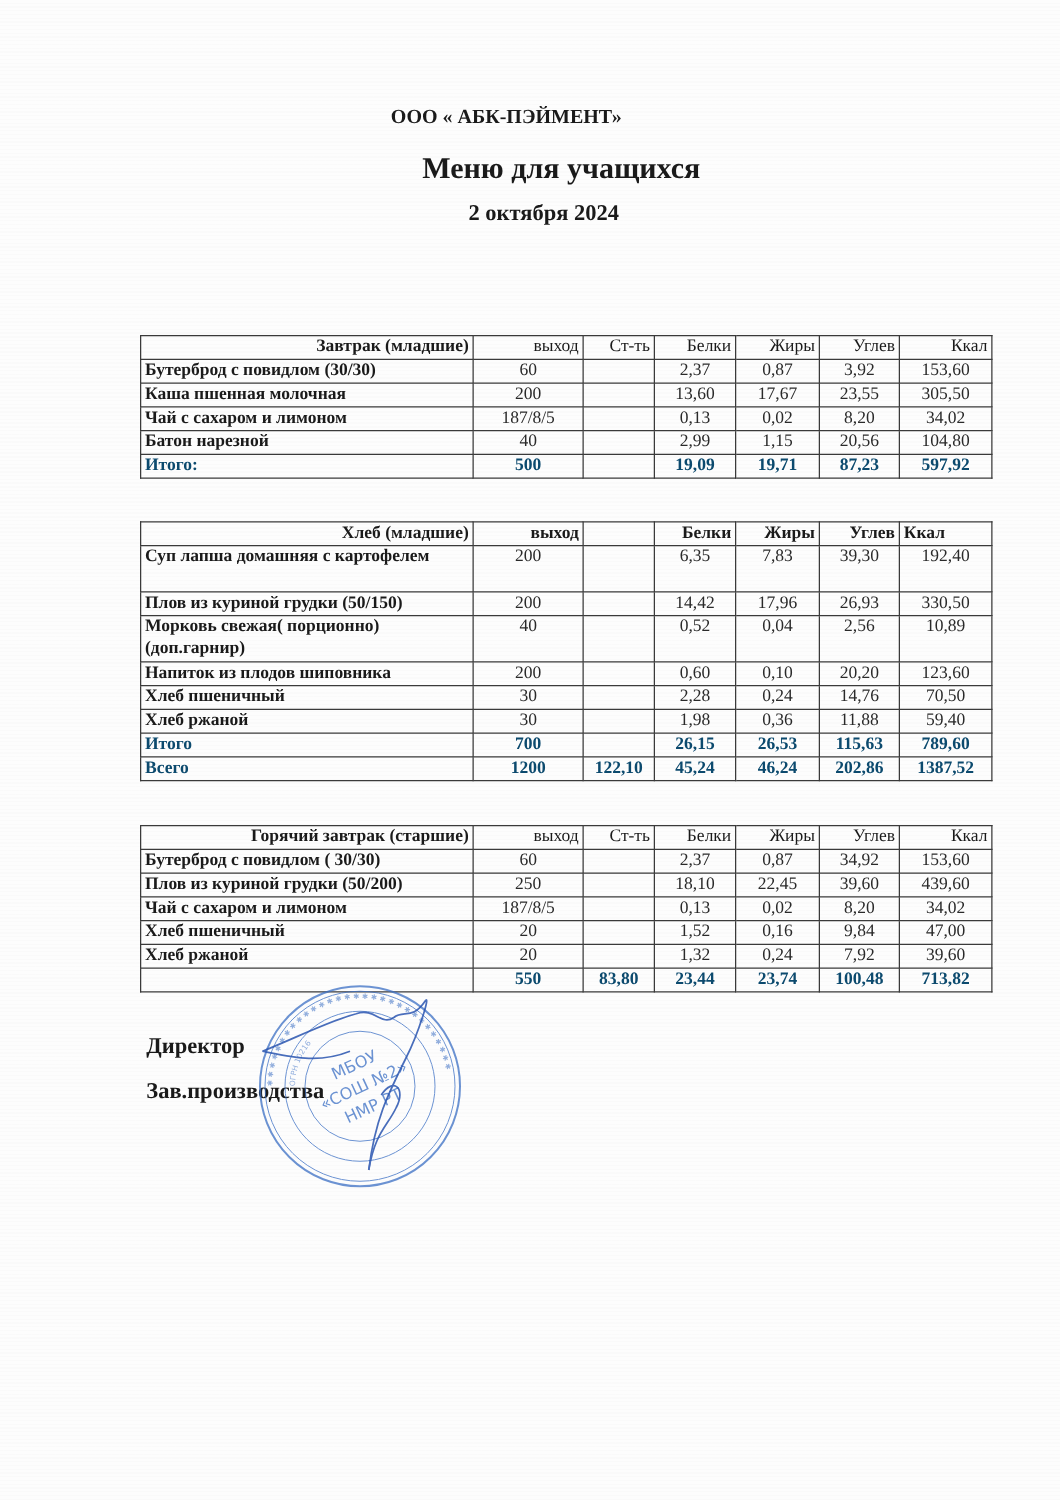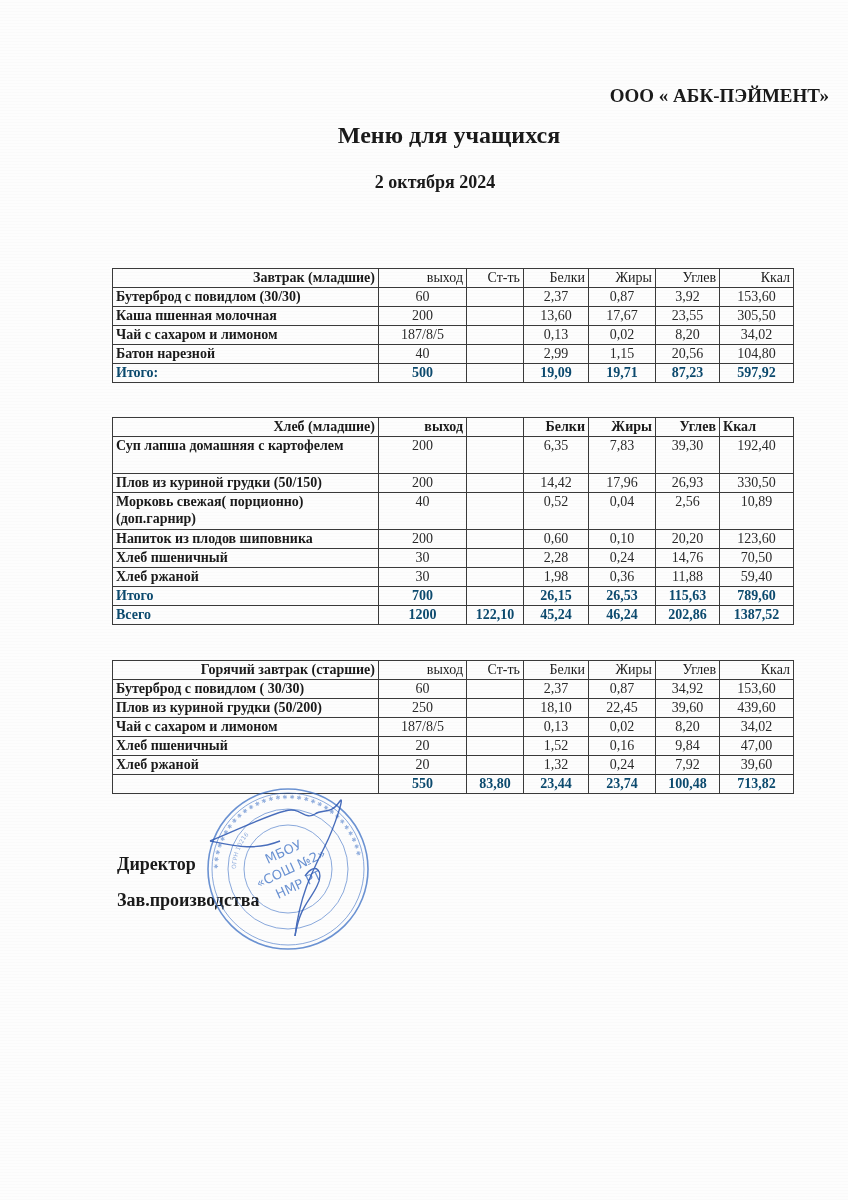--- a/index.html
+++ b/index.html
@@ -26,9 +26,9 @@
       position: absolute;
       left: 0; width: 848px;
       top: 85px;
-      text-align: right;
+      text-align: center;
       font-weight: bold;
-      font-size: 19px;
+      font-size: 16px;
       padding-left: 0px;
       box-sizing: border-box;
     }

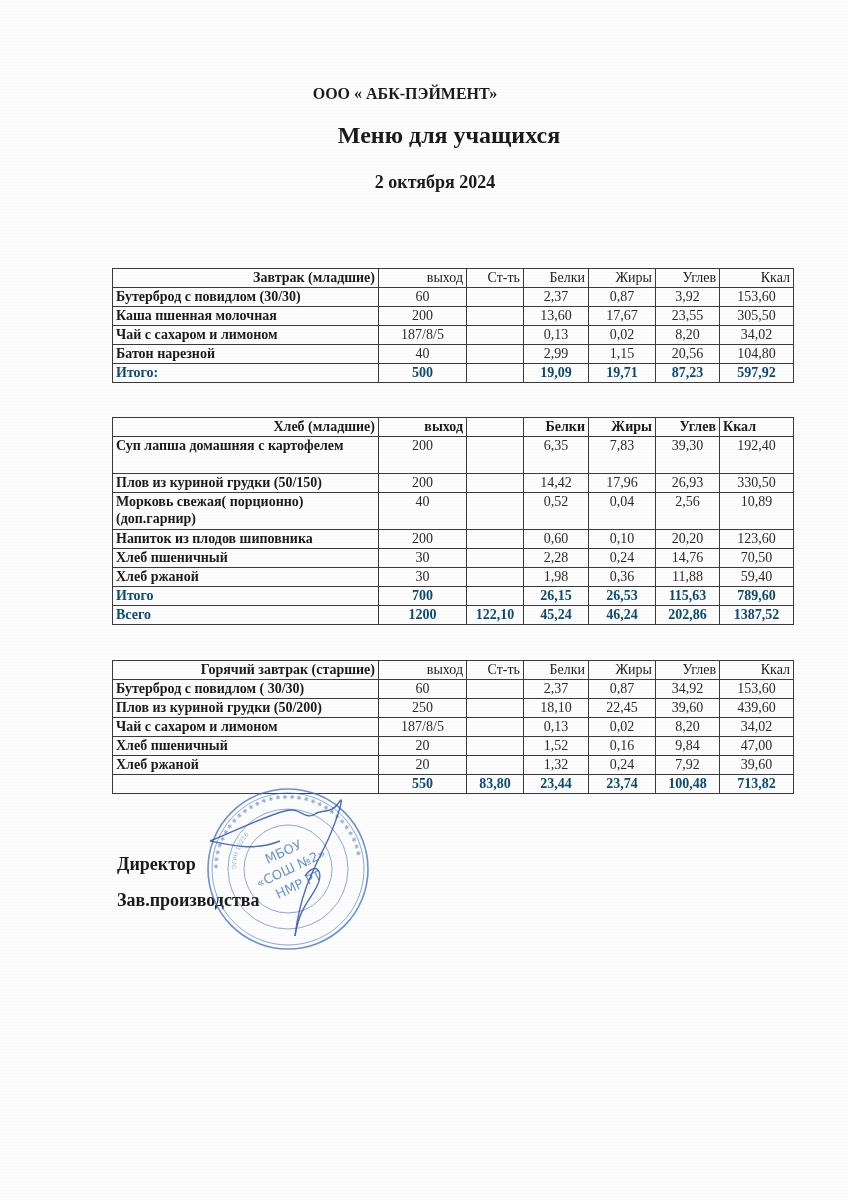--- a/index.html
+++ b/index.html
@@ -50,7 +50,6 @@
       text-align: center;
       font-weight: bold;
       font-size: 18px;
-      margin-top: 12px;
     }
     .title-date span { position: relative; left: 11px; }
 

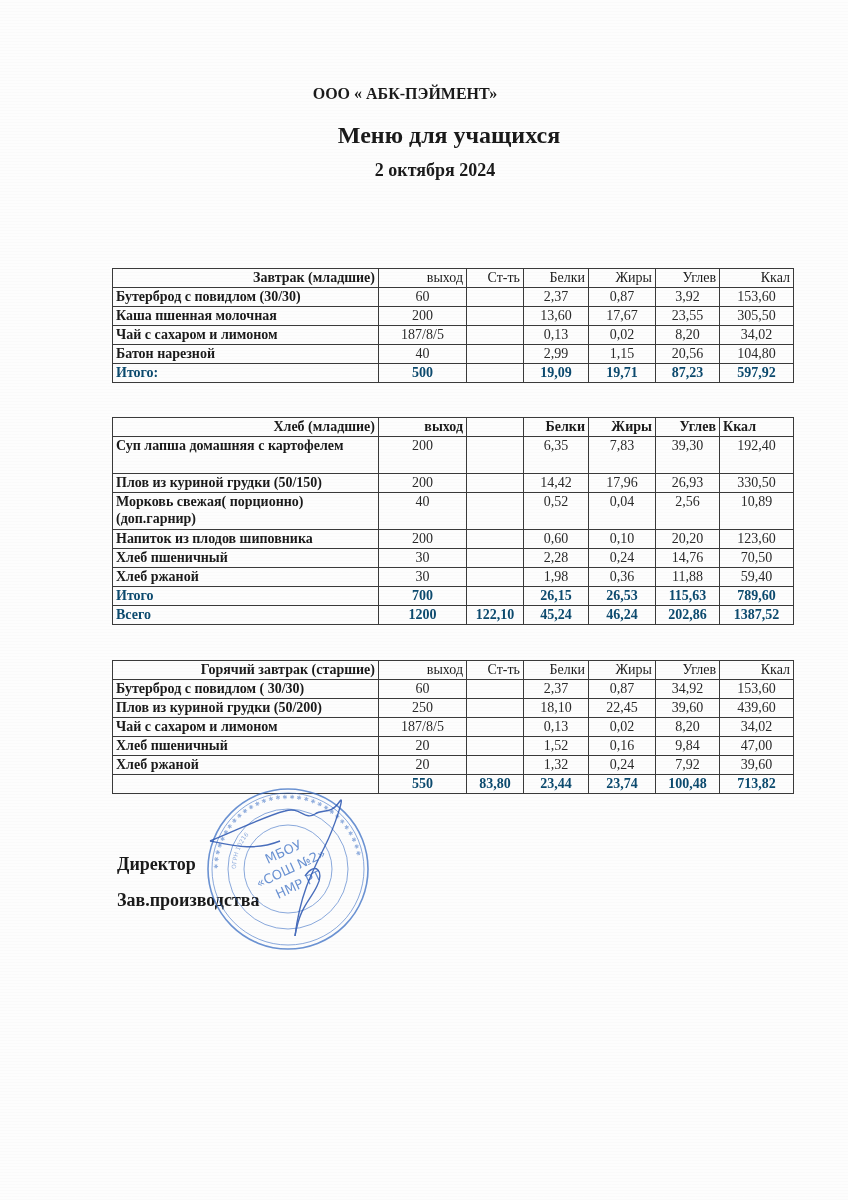--- a/index.html
+++ b/index.html
@@ -97,7 +97,6 @@
       left: 117px;
       font-weight: bold;
       font-size: 18px;
-      margin-top: 28px;
     }
     .sign-director { top: 826px; }
     .sign-production { top: 862px; }

